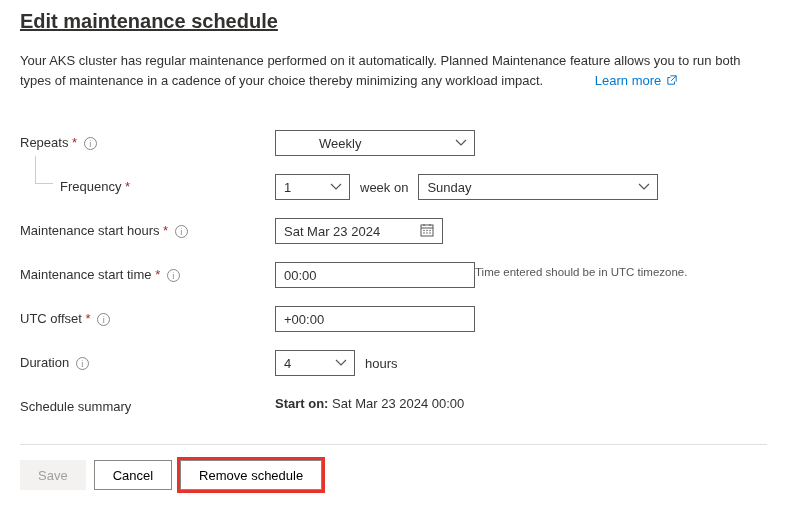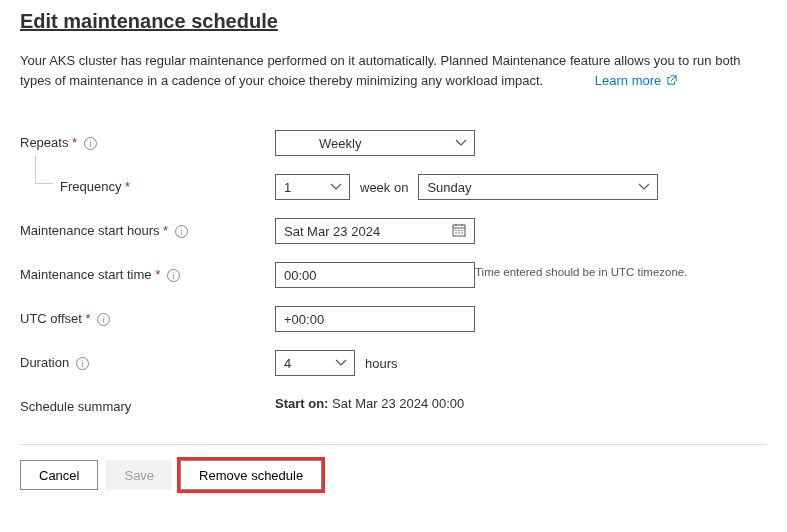--- a/index.html
+++ b/index.html
@@ -242,7 +242,7 @@
     <span class="info-icon">i</span>
   </div>
   <div class="form-controls">
-    <div class="input-box" style="width:200px;">
+    <div class="input-box" style="width:168px;">
       <span>Sat Mar 23 2024</span>
       <span class="date-icon">
         <svg width="14" height="14" viewBox="0 0 14 14">

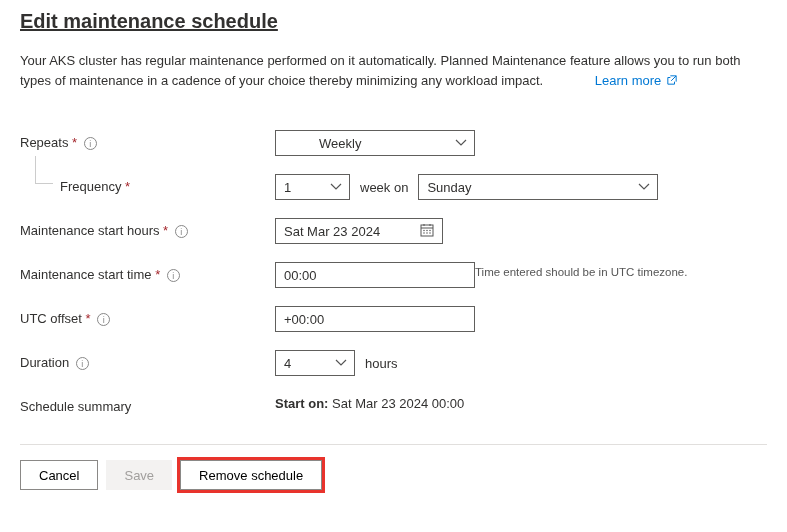--- a/index.html
+++ b/index.html
@@ -319,8 +319,8 @@
 </div>
 
 <div class="footer">
+  <button class="btn primary">Save</button>
   <button class="btn">Cancel</button>
-  <button class="btn primary">Save</button>
   <button class="btn highlighted">Remove schedule</button>
 </div>
 

